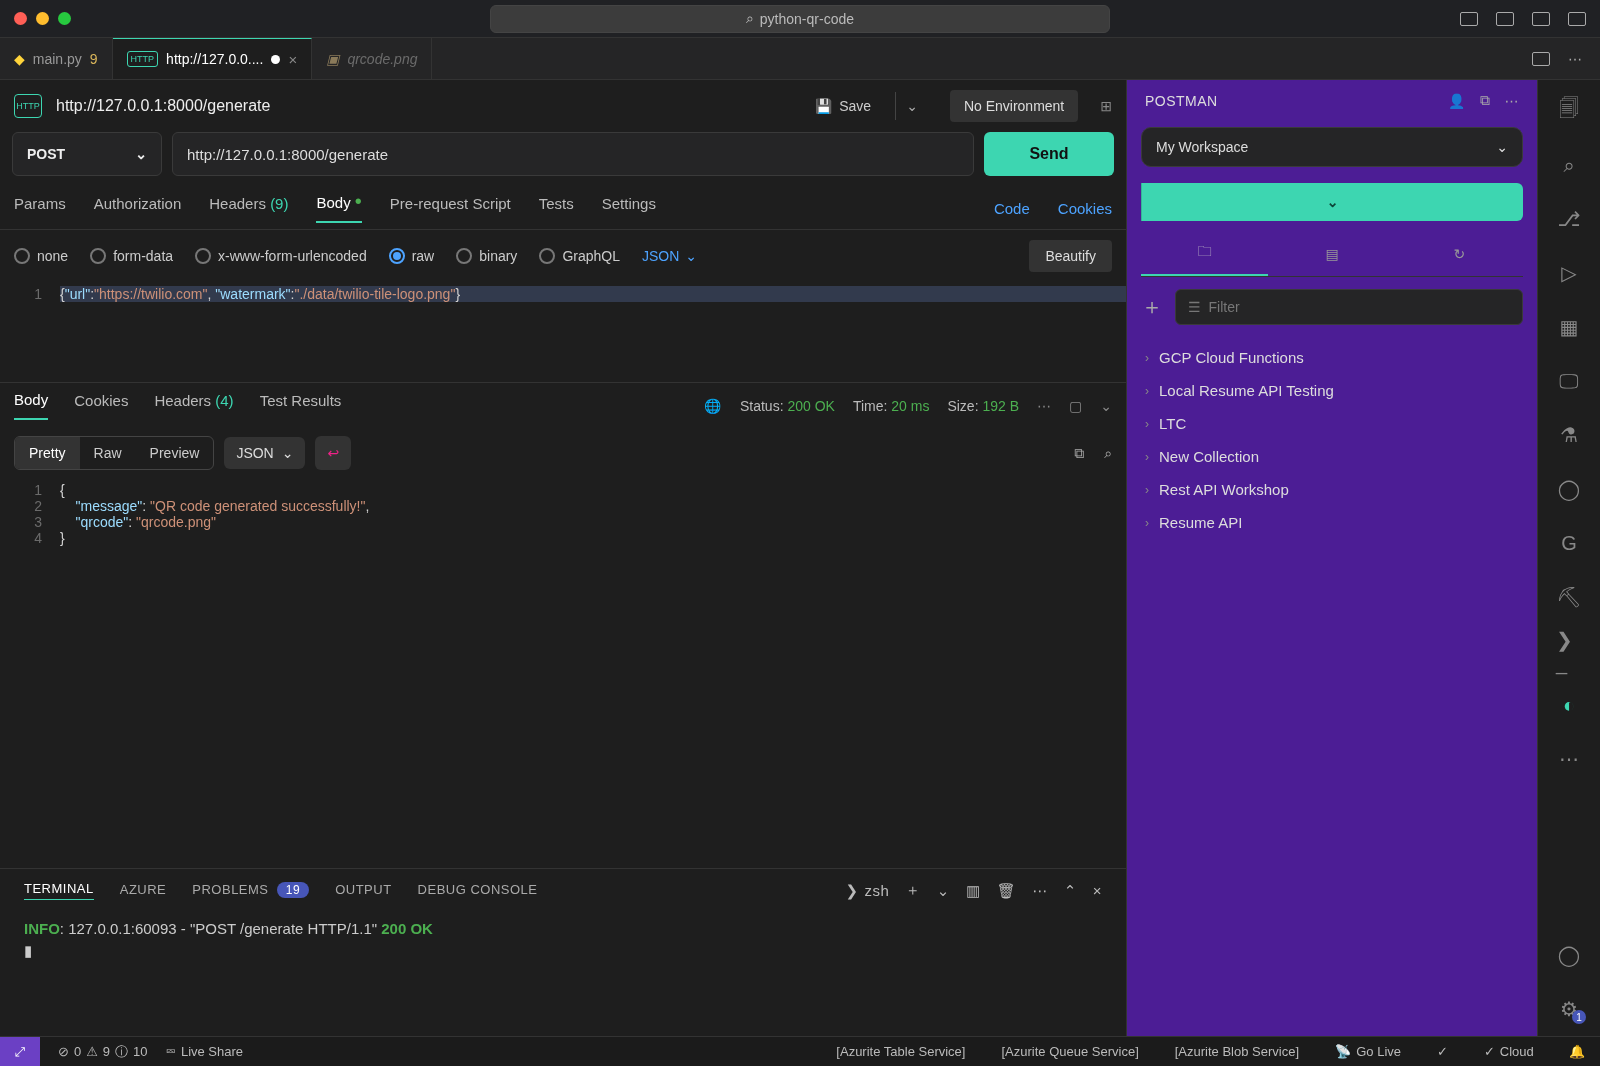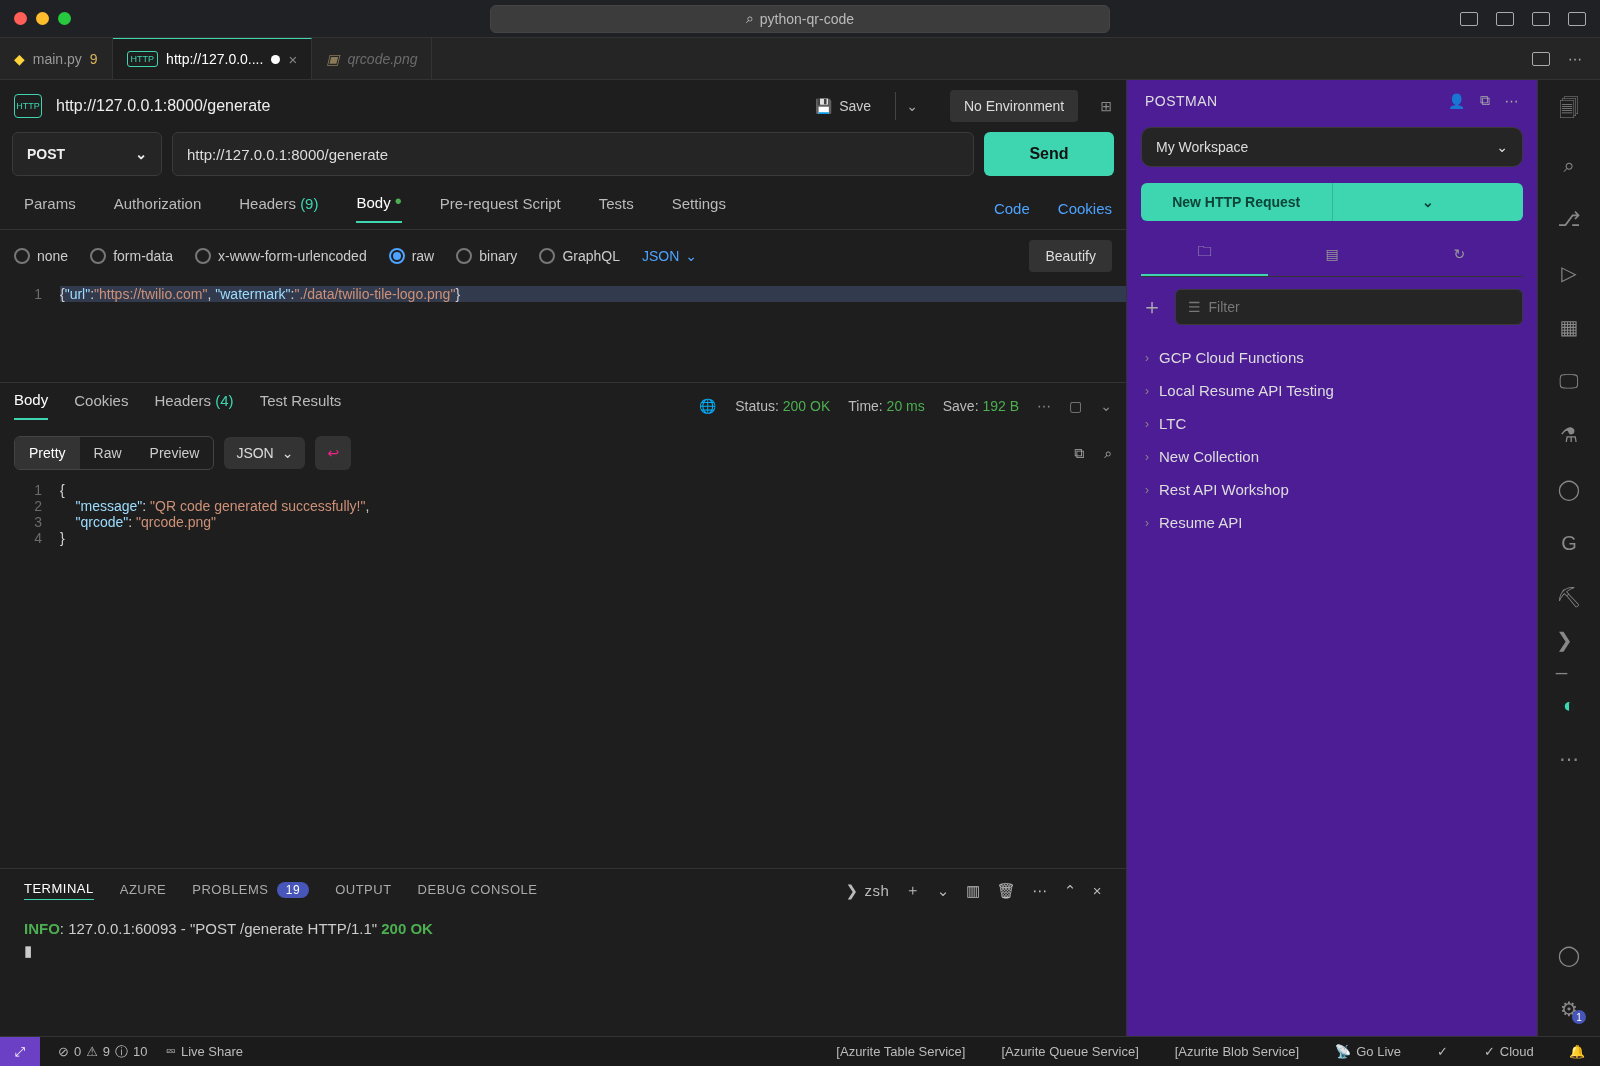--- a/index.html
+++ b/index.html
@@ -39,7 +39,7 @@
 .url-input { flex:1; height:44px; background:#252526; border:1px solid #3a3a3a; border-radius:6px; color:#ddd; padding:0 14px; font-size:15px; }
 .send-btn { width:130px; height:44px; background:#3dd6b1; color:#111; font-weight:700; border:none; border-radius:6px; font-size:16px; }
 .req-tabs { display:flex; gap:28px; padding:0 14px; height:42px; align-items:center; border-bottom:1px solid #333; font-size:15px; color:#bbb; }
-.req-tabs .rt { cursor:pointer; padding-bottom:10px;margin-left:10px; }
+.req-tabs .rt { cursor:pointer; padding-bottom:10px; }
 .req-tabs .rt.active { color:#fff; border-bottom:2px solid #3dd6b1; }
 .req-tabs .cnt{color:#3dd6b1}
 .req-tabs .spacer{margin-left:auto}

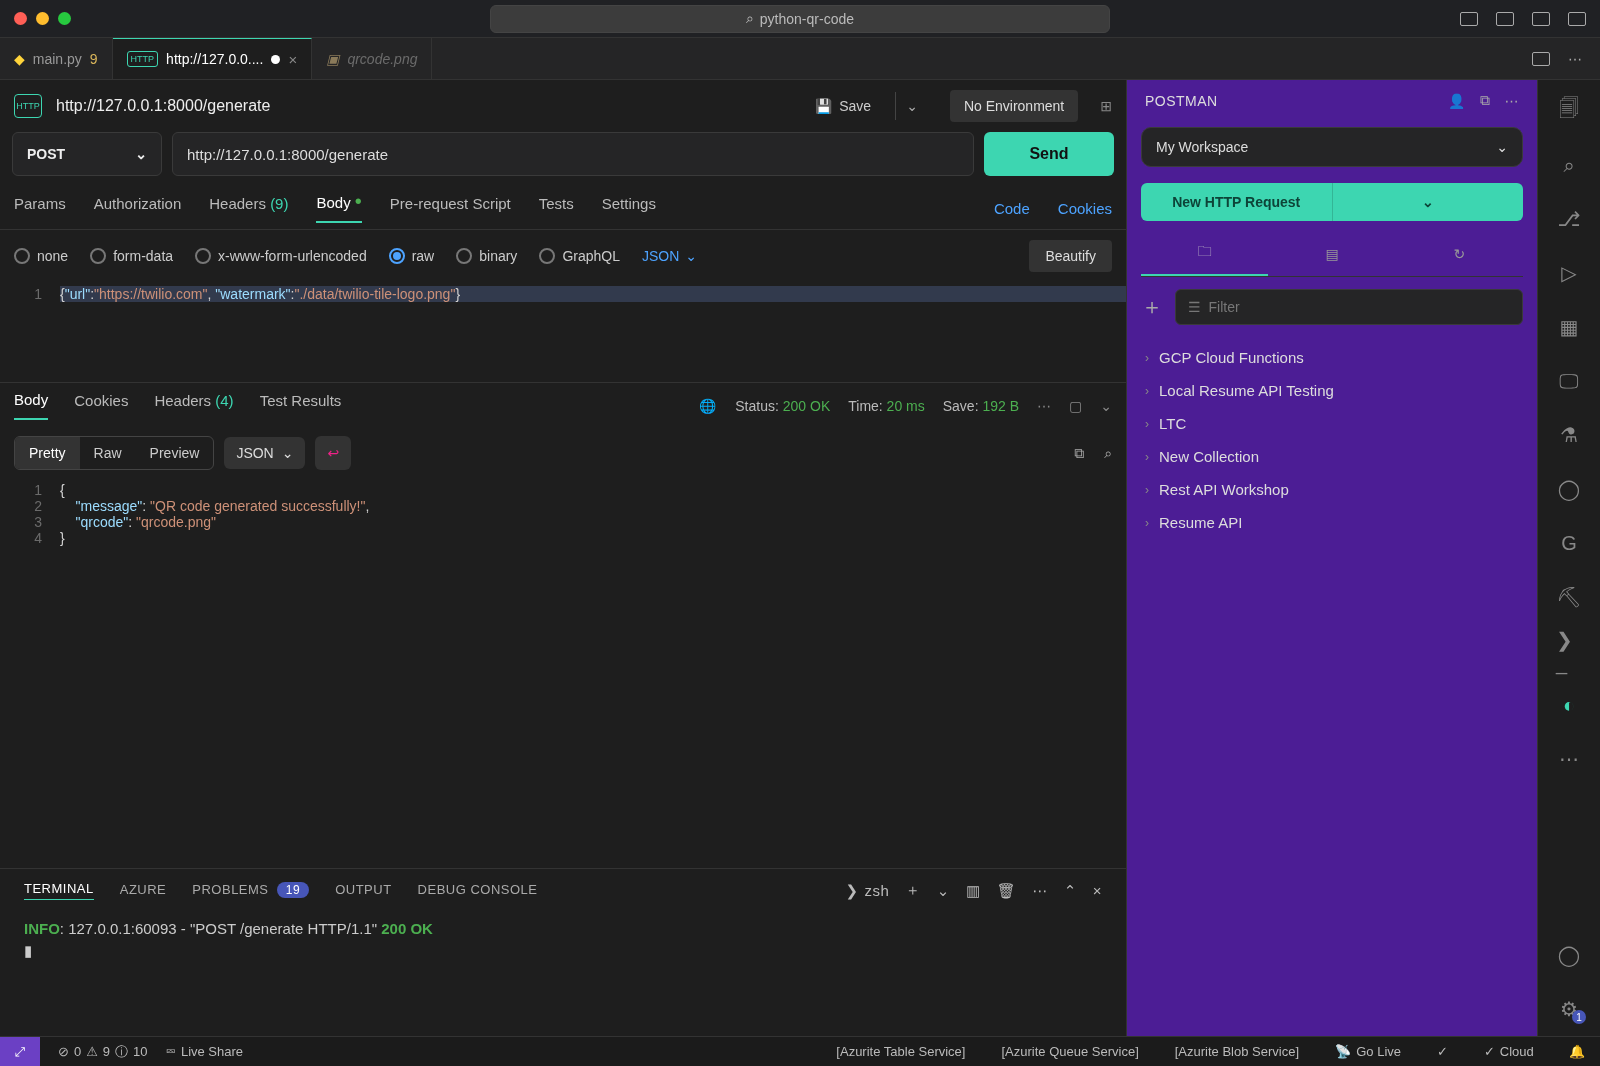--- a/index.html
+++ b/index.html
@@ -313,7 +313,6 @@
     <span>⌄</span>
   </div>
   <div class="new-req">
-    <button>New HTTP Request</button>
     <button class="drop">⌄</button>
   </div>
   <div class="pm-tabs">

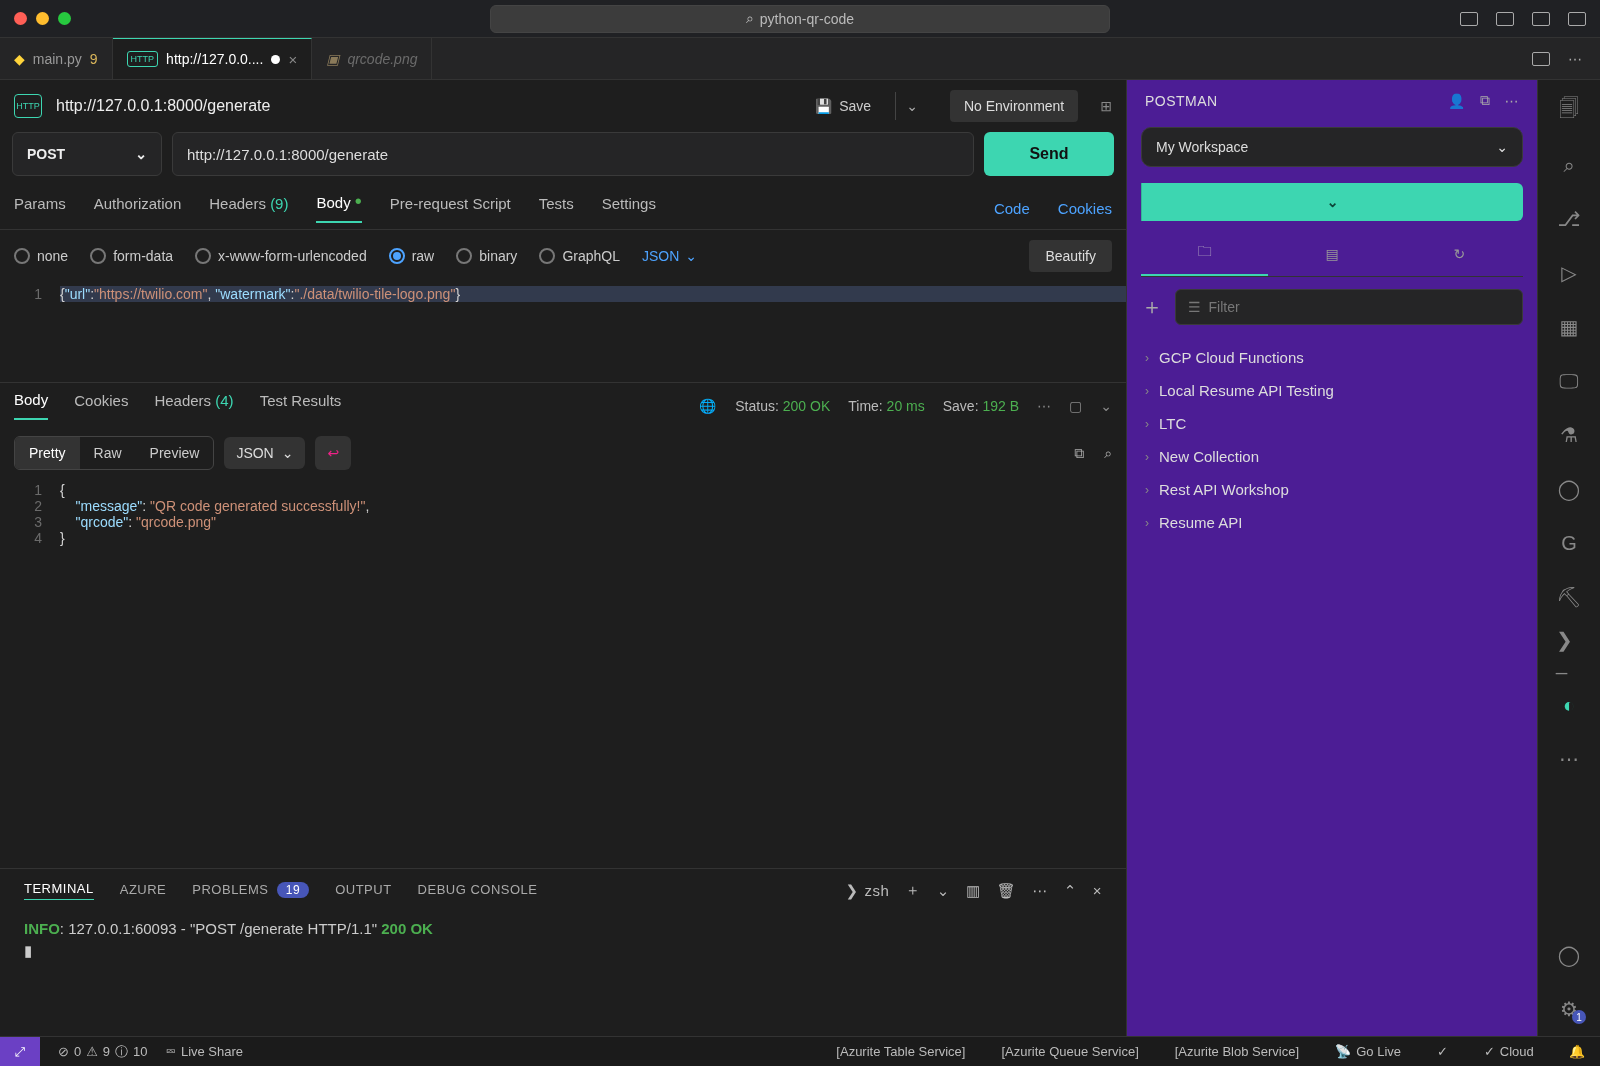--- a/index.html
+++ b/index.html
@@ -231,7 +231,7 @@
       <span>🌐</span>
       <span><span>Status:</span> <span class="ok">200 OK</span></span>
       <span><span>Time:</span> <span class="ms">20 ms</span></span>
-      <span><span>Save:</span> <span class="sz">192 B</span></span>
+      <span><span>Size:</span> <span class="sz">192 B</span></span>
       <span style="color:#888">⋯</span>
       <span style="color:#888">▢</span>
       <span style="color:#888">⌄</span>

